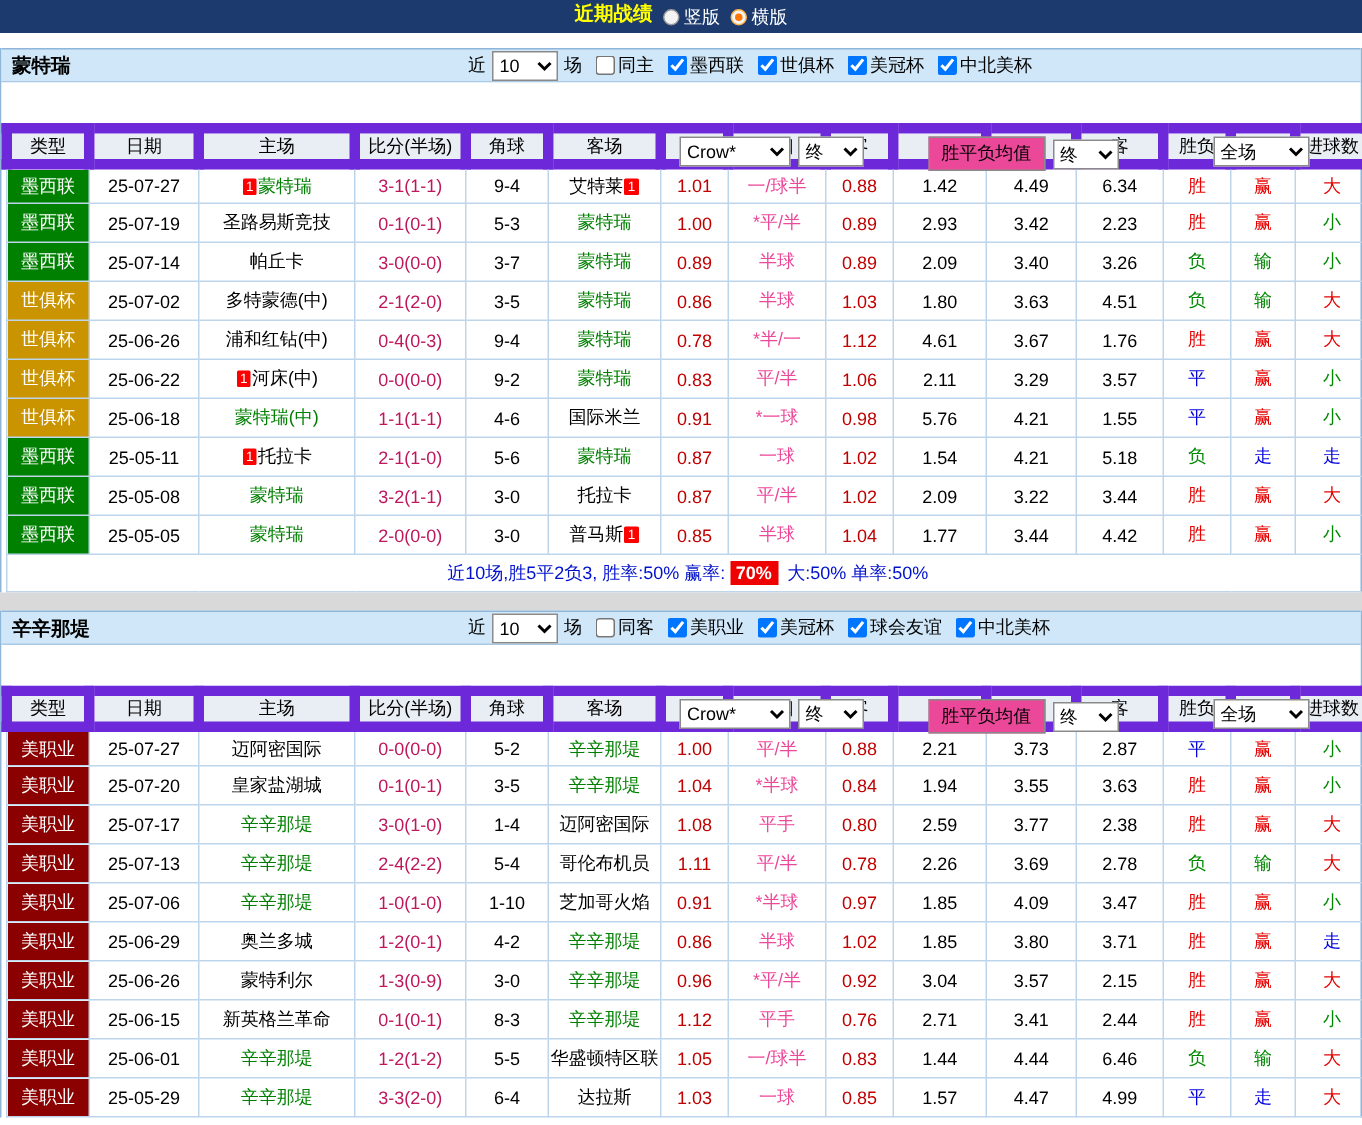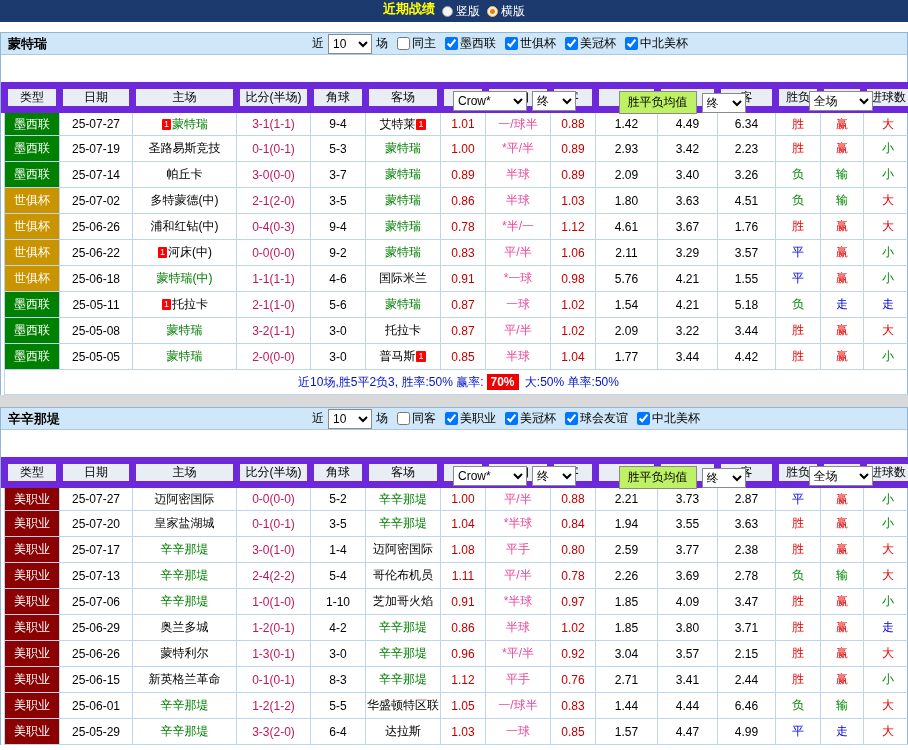--- a/index.html
+++ b/index.html
@@ -43,7 +43,7 @@
   .fg1 { left:436px; width:155px; }
   .fg2 { left:591px; width:180px; }
   .fg3 { left:771px; width:137px; }
-  .avg-box { border:1px solid #8a8a8a; padding:2px 8px; font-size:12px; background:#bef264; white-space:nowrap; }
+  .avg-box { border:1px solid #8a8a8a; padding:2px 8px; font-size:12px; background:#ec4899; white-space:nowrap; }
   
   table.grid { border-collapse:collapse; table-layout:fixed; width:908px; }
   .grid th {

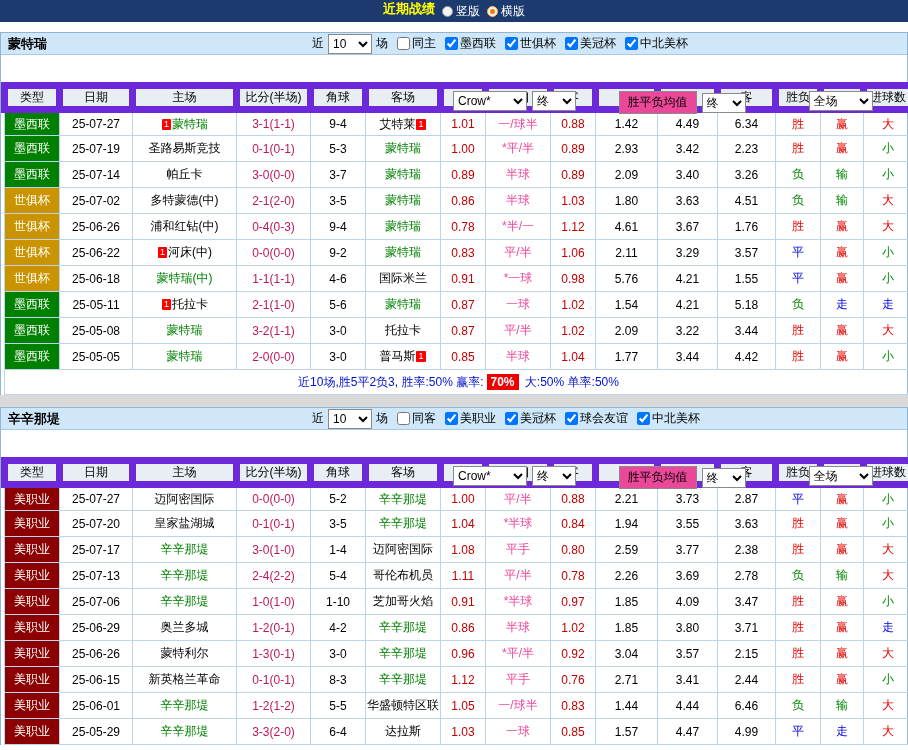--- a/index.html
+++ b/index.html
@@ -527,7 +527,7 @@
             <td class="league" style="background:#8b0000">美职业</td>
             <td>25-06-26</td>
             <td><span class="">蒙特利尔</span></td>
-            <td class="score">1-3(0-1)</td>
+            <td class="score">1-3(0-9)</td>
             <td>3-0</td>
             <td><span class="t-green">辛辛那堤</span></td>
             <td class="odds">0.96</td>

